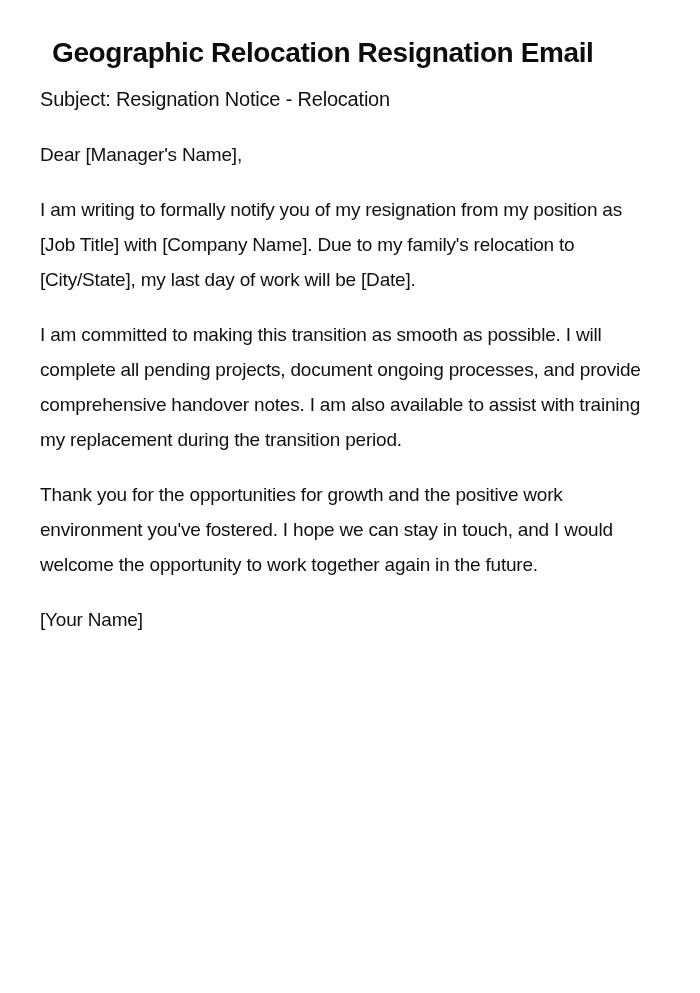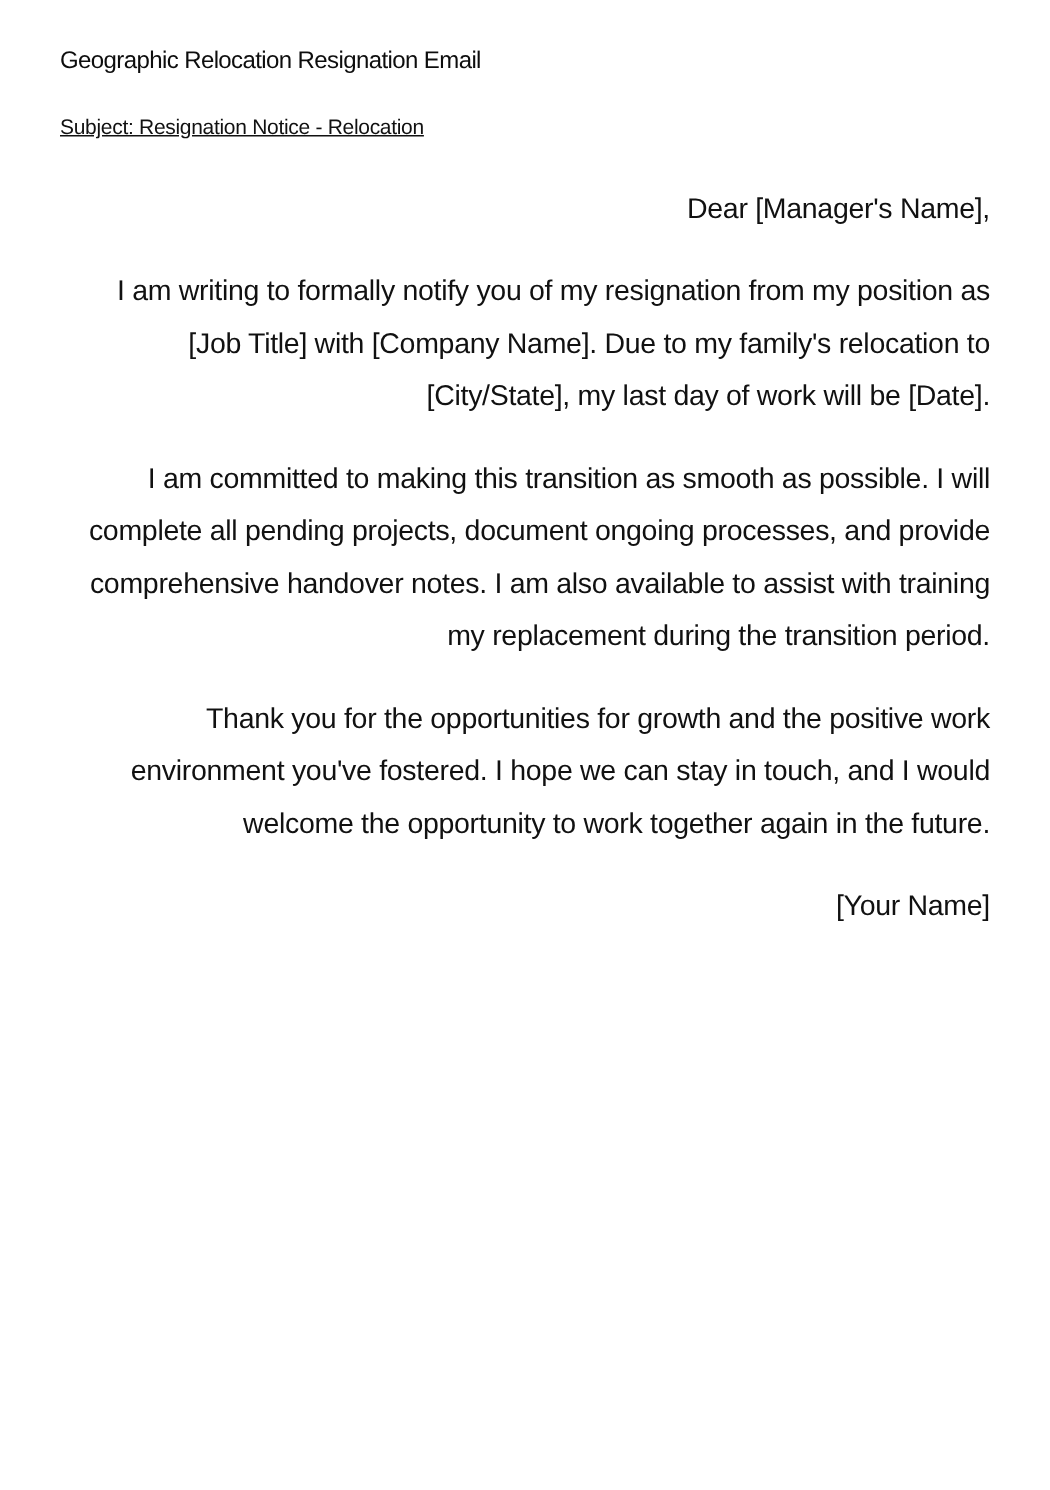--- a/index.html
+++ b/index.html
@@ -20,9 +20,9 @@
       width: 700px;
     }
     .title {
-      font-size: 16px;
-      font-weight: normal;
-      margin: 0;
+      font-size: 28px;
+      font-weight: bold;
+      margin: 12px;
       line-height: 34px;
       letter-spacing: -0.4px;
       color: #0d0d0d;

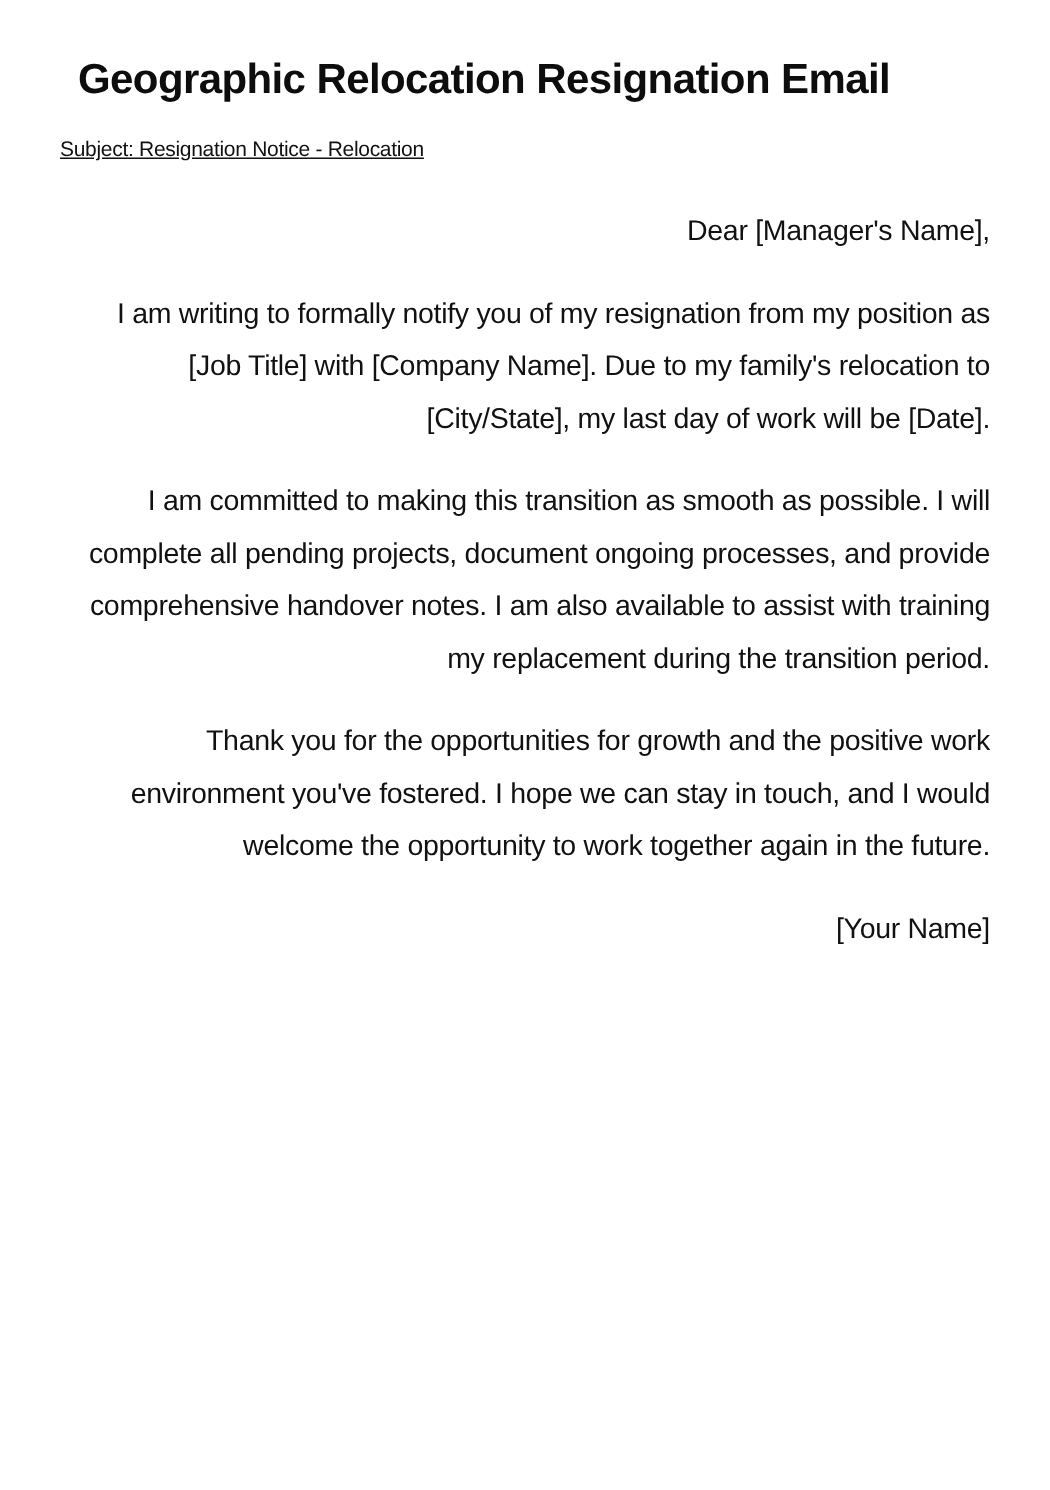--- a/index.html
+++ b/index.html
@@ -28,11 +28,10 @@
       color: #0d0d0d;
     }
     .subject {
-      font-size: 14px;
+      font-size: 20px;
       line-height: 35px;
       margin: 9px 0 0 0;
       letter-spacing: -0.2px;
-      text-decoration: underline;
     }
     .para {
       font-size: 19px;

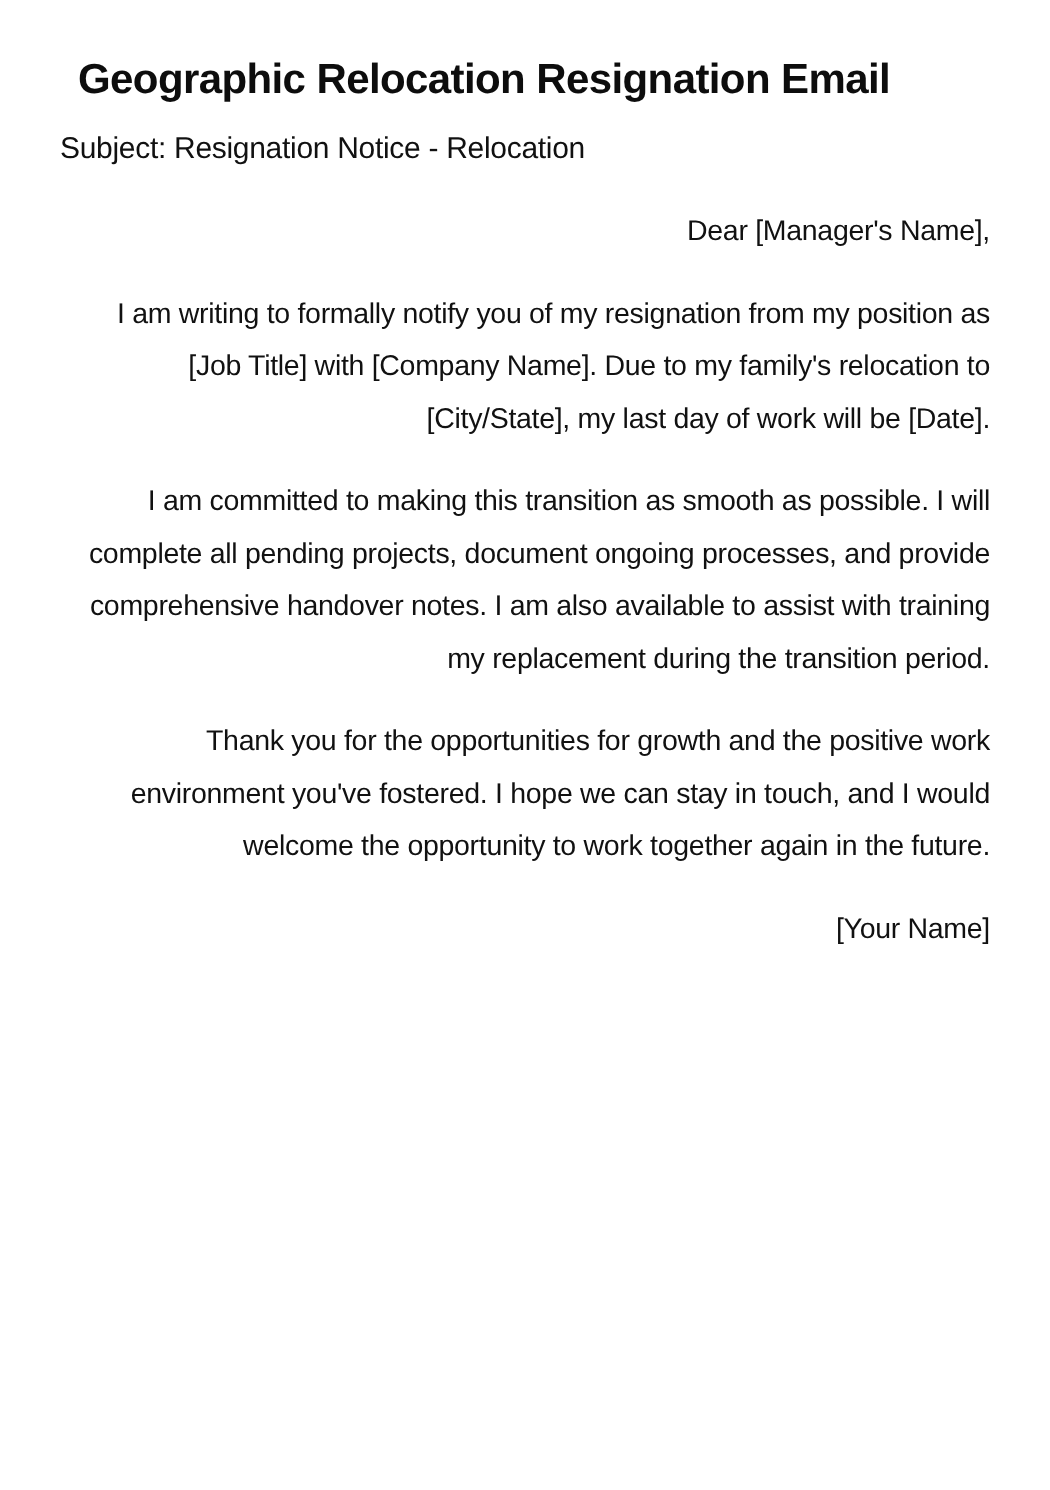--- a/index.html
+++ b/index.html
@@ -38,7 +38,6 @@
       line-height: 35px;
       margin: 20px 0 0 0;
       letter-spacing: -0.2px;
-      text-align: right;
     }
   </style>
 </head>

